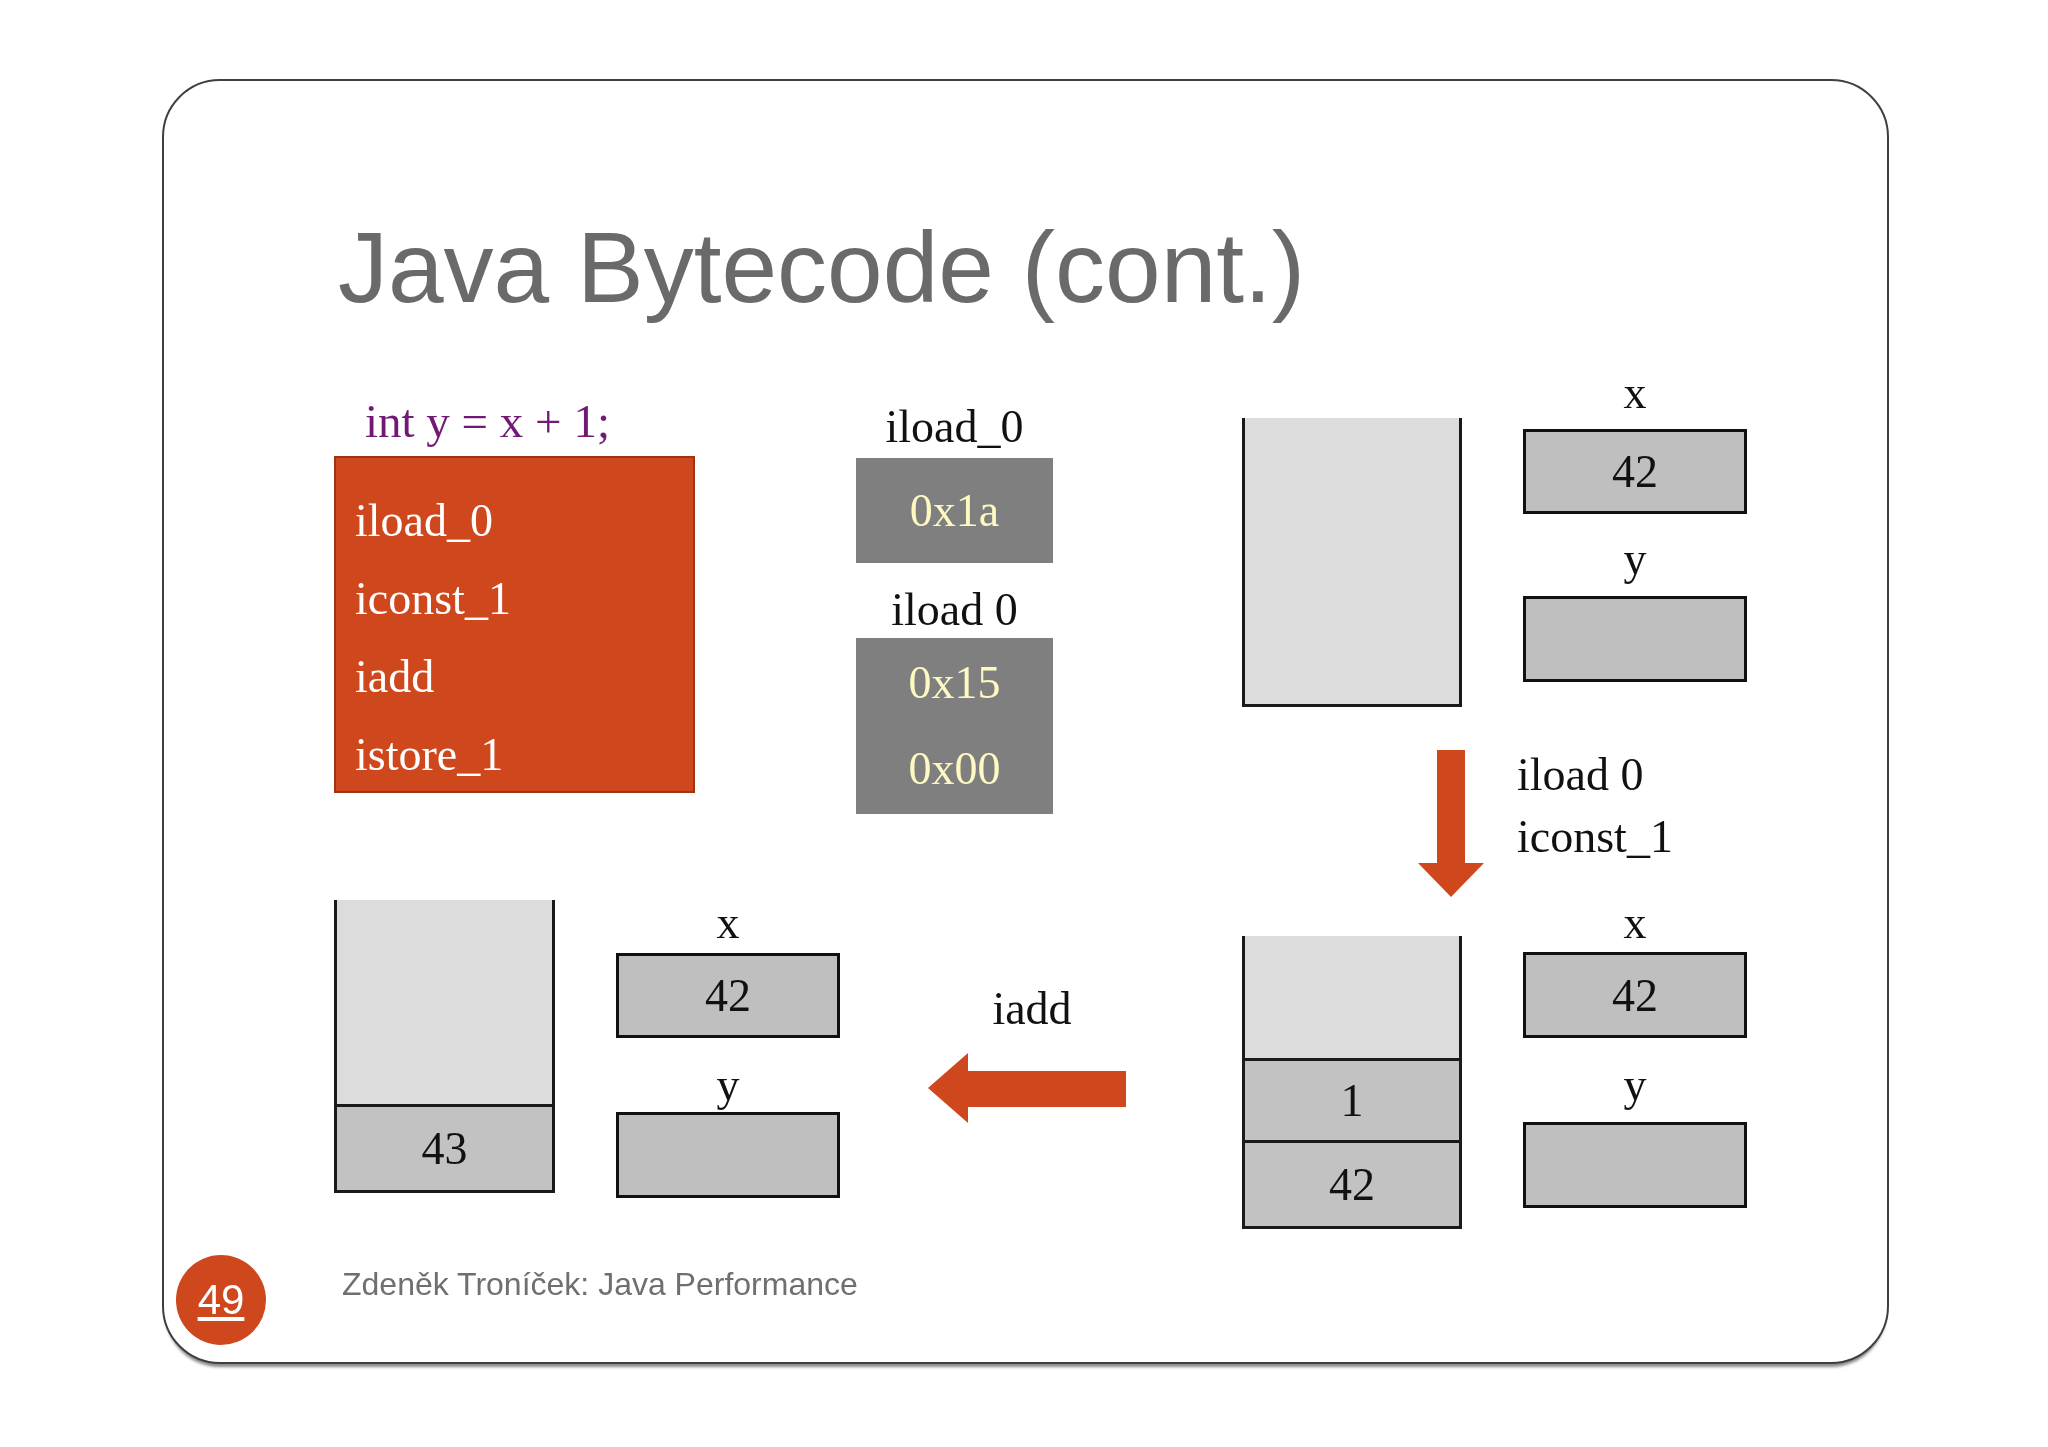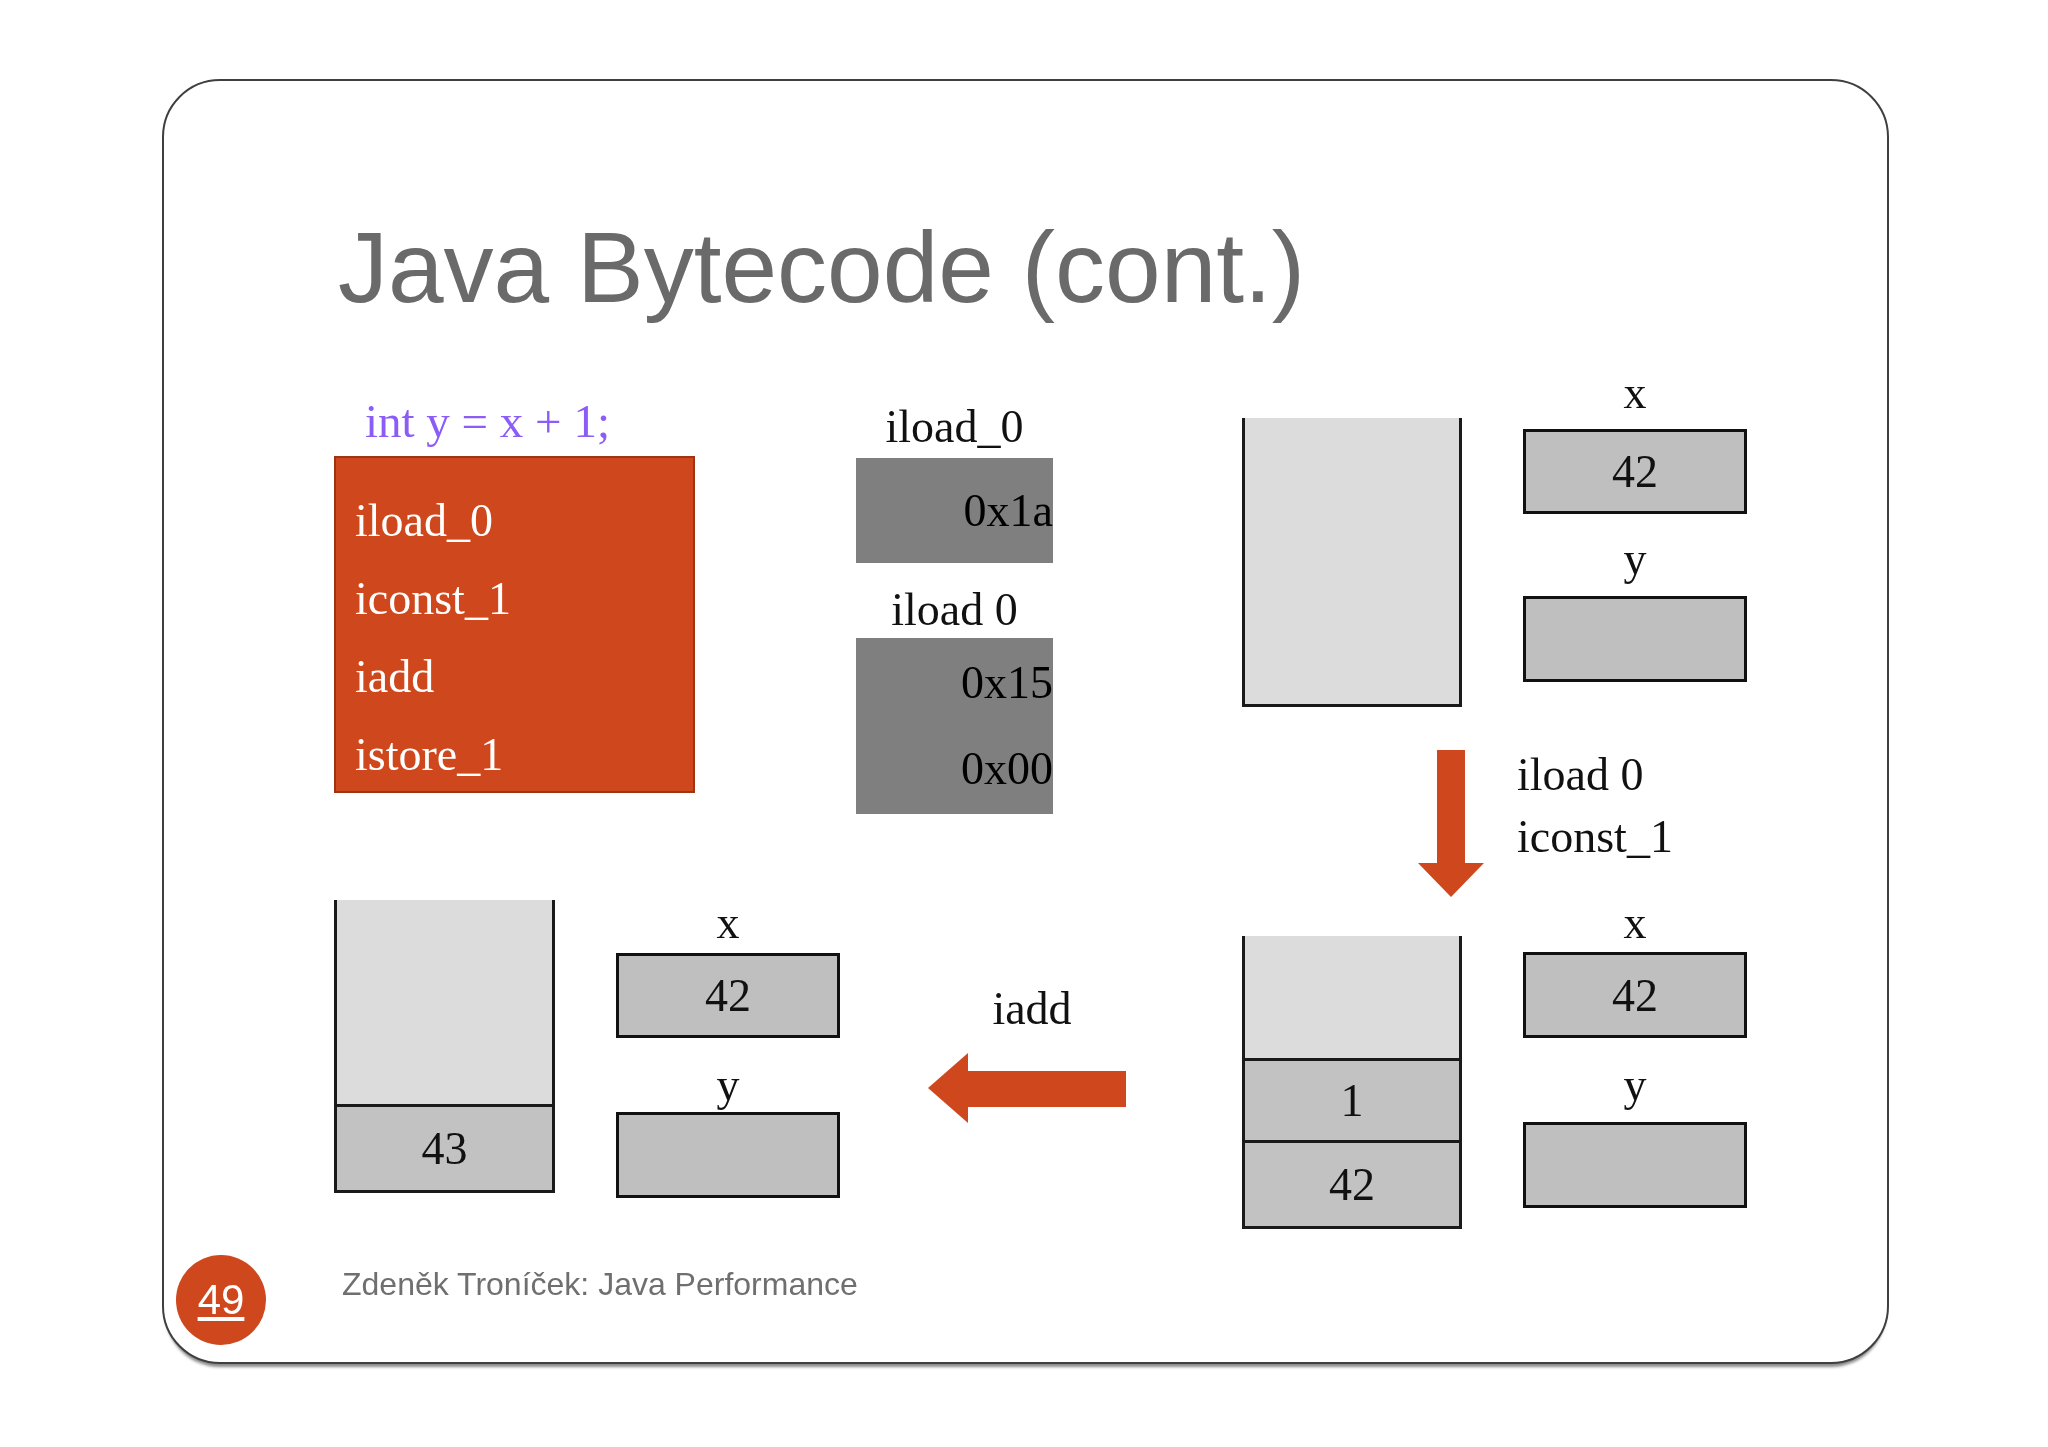--- a/index.html
+++ b/index.html
@@ -26,7 +26,7 @@
 
   .code-label{
     position:absolute; left:365px; top:394px;
-    font-size:47px; color:#8b5cf6; white-space:nowrap;
+    font-size:47px; color:#701a75; white-space:nowrap;
   }
 
   .bytecode-box{

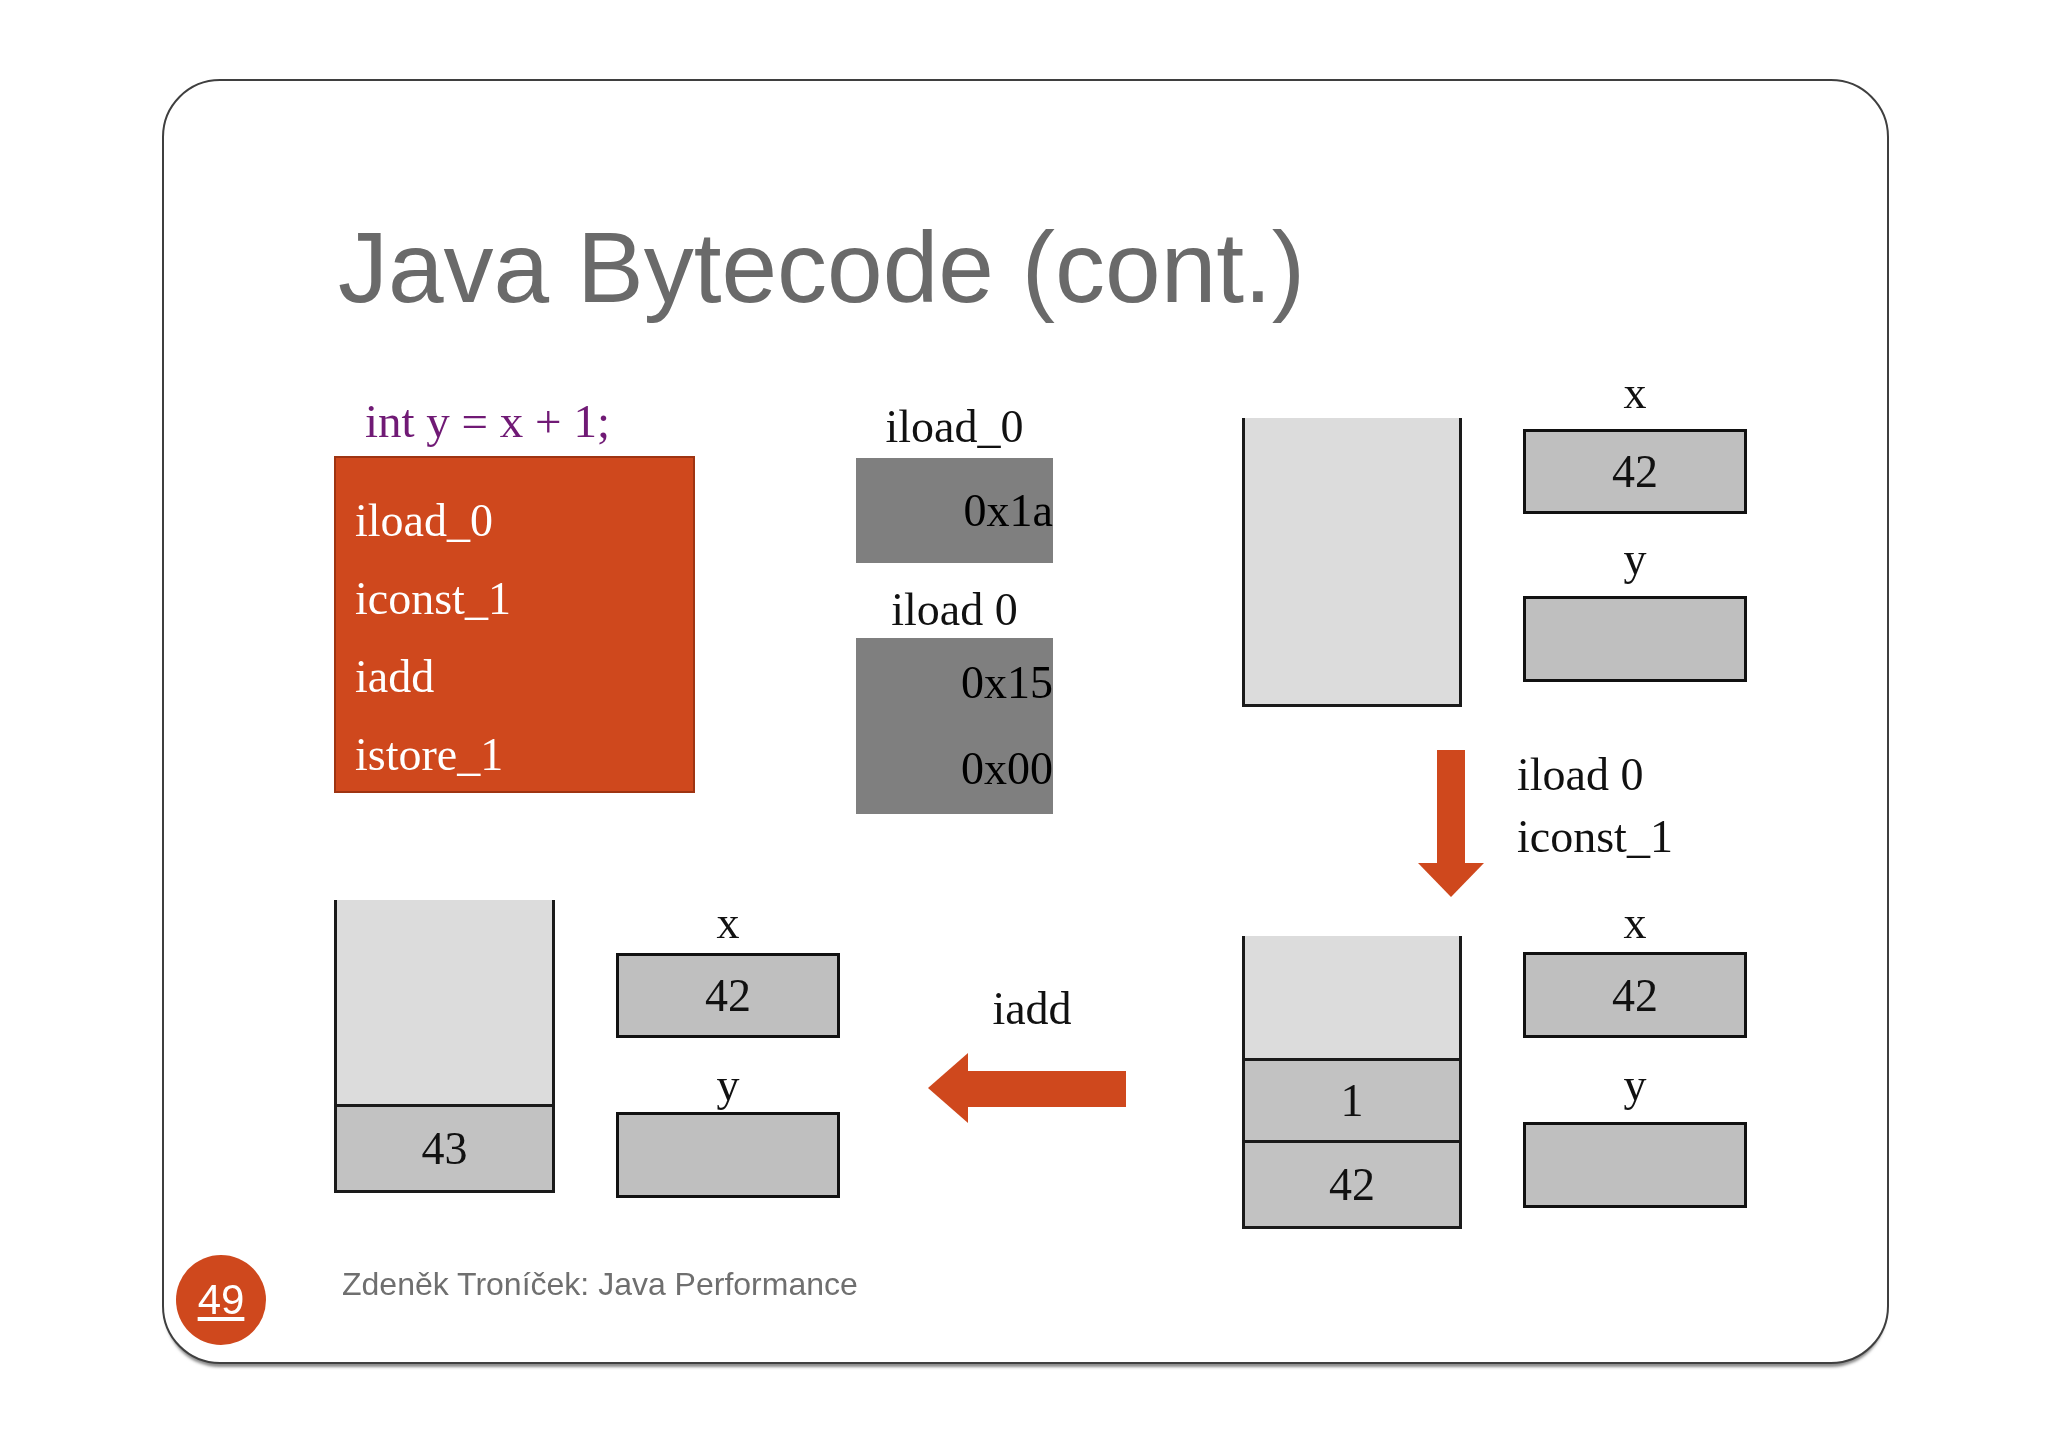--- a/index.html
+++ b/index.html
@@ -42,7 +42,7 @@
   }
   .byte-box{
     position:absolute; left:856px; width:197px; background:var(--bytegray);
-    color:#000000; display:flex; flex-direction:column; align-items:flex-end; justify-content:space-evenly;
+    color:#fef9c3; display:flex; flex-direction:column; align-items:center; justify-content:space-evenly;
   }
   .byte-box .byte{ font-size:46px; line-height:50px; }
   .byte-box.one{ top:458px; height:105px; }

